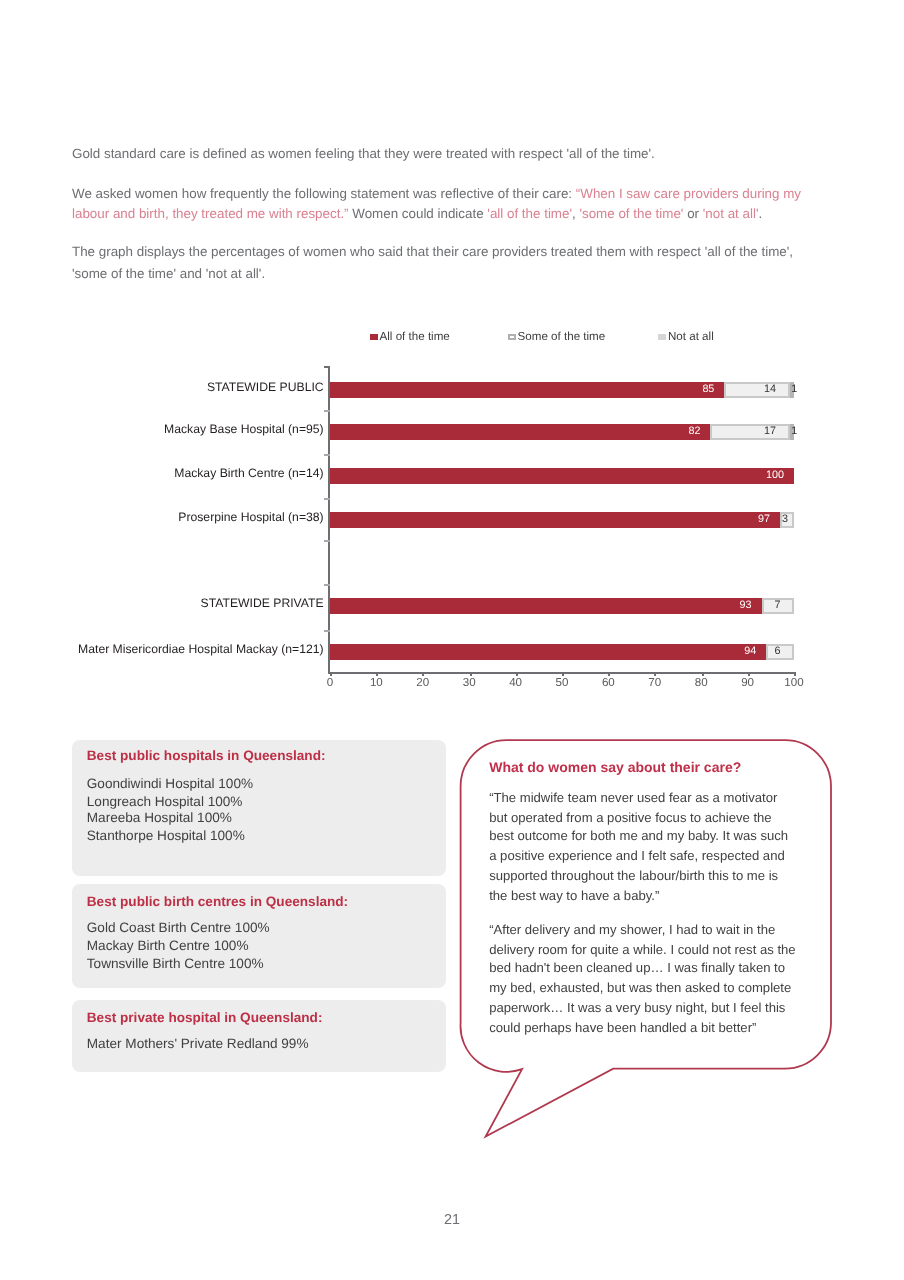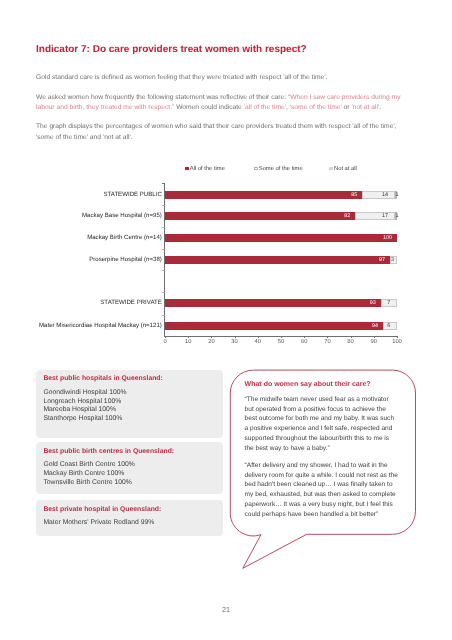--- a/index.html
+++ b/index.html
@@ -57,7 +57,6 @@
 
 <div class="page">
 
-  <div class="title">Indicator 7: Do care providers treat women with respect?</div>
 
   <div class="para" id="p1" style="top:73px;">Gold standard care is defined as women feeling that they were treated with respect 'all of the time'.</div>
   <div class="para" id="p2" style="top:92.5px;"><span>We asked women how frequently the following statement was reflective of their care: </span><span class="hl">“When I saw care providers during my labour and birth, they treated me with respect.”</span><span> Women could indicate </span><span class="hl">'all of the time'</span><span>, </span><span class="hl">'some of the time'</span><span> or </span><span class="hl">'not at all'</span><span>.</span></div>

